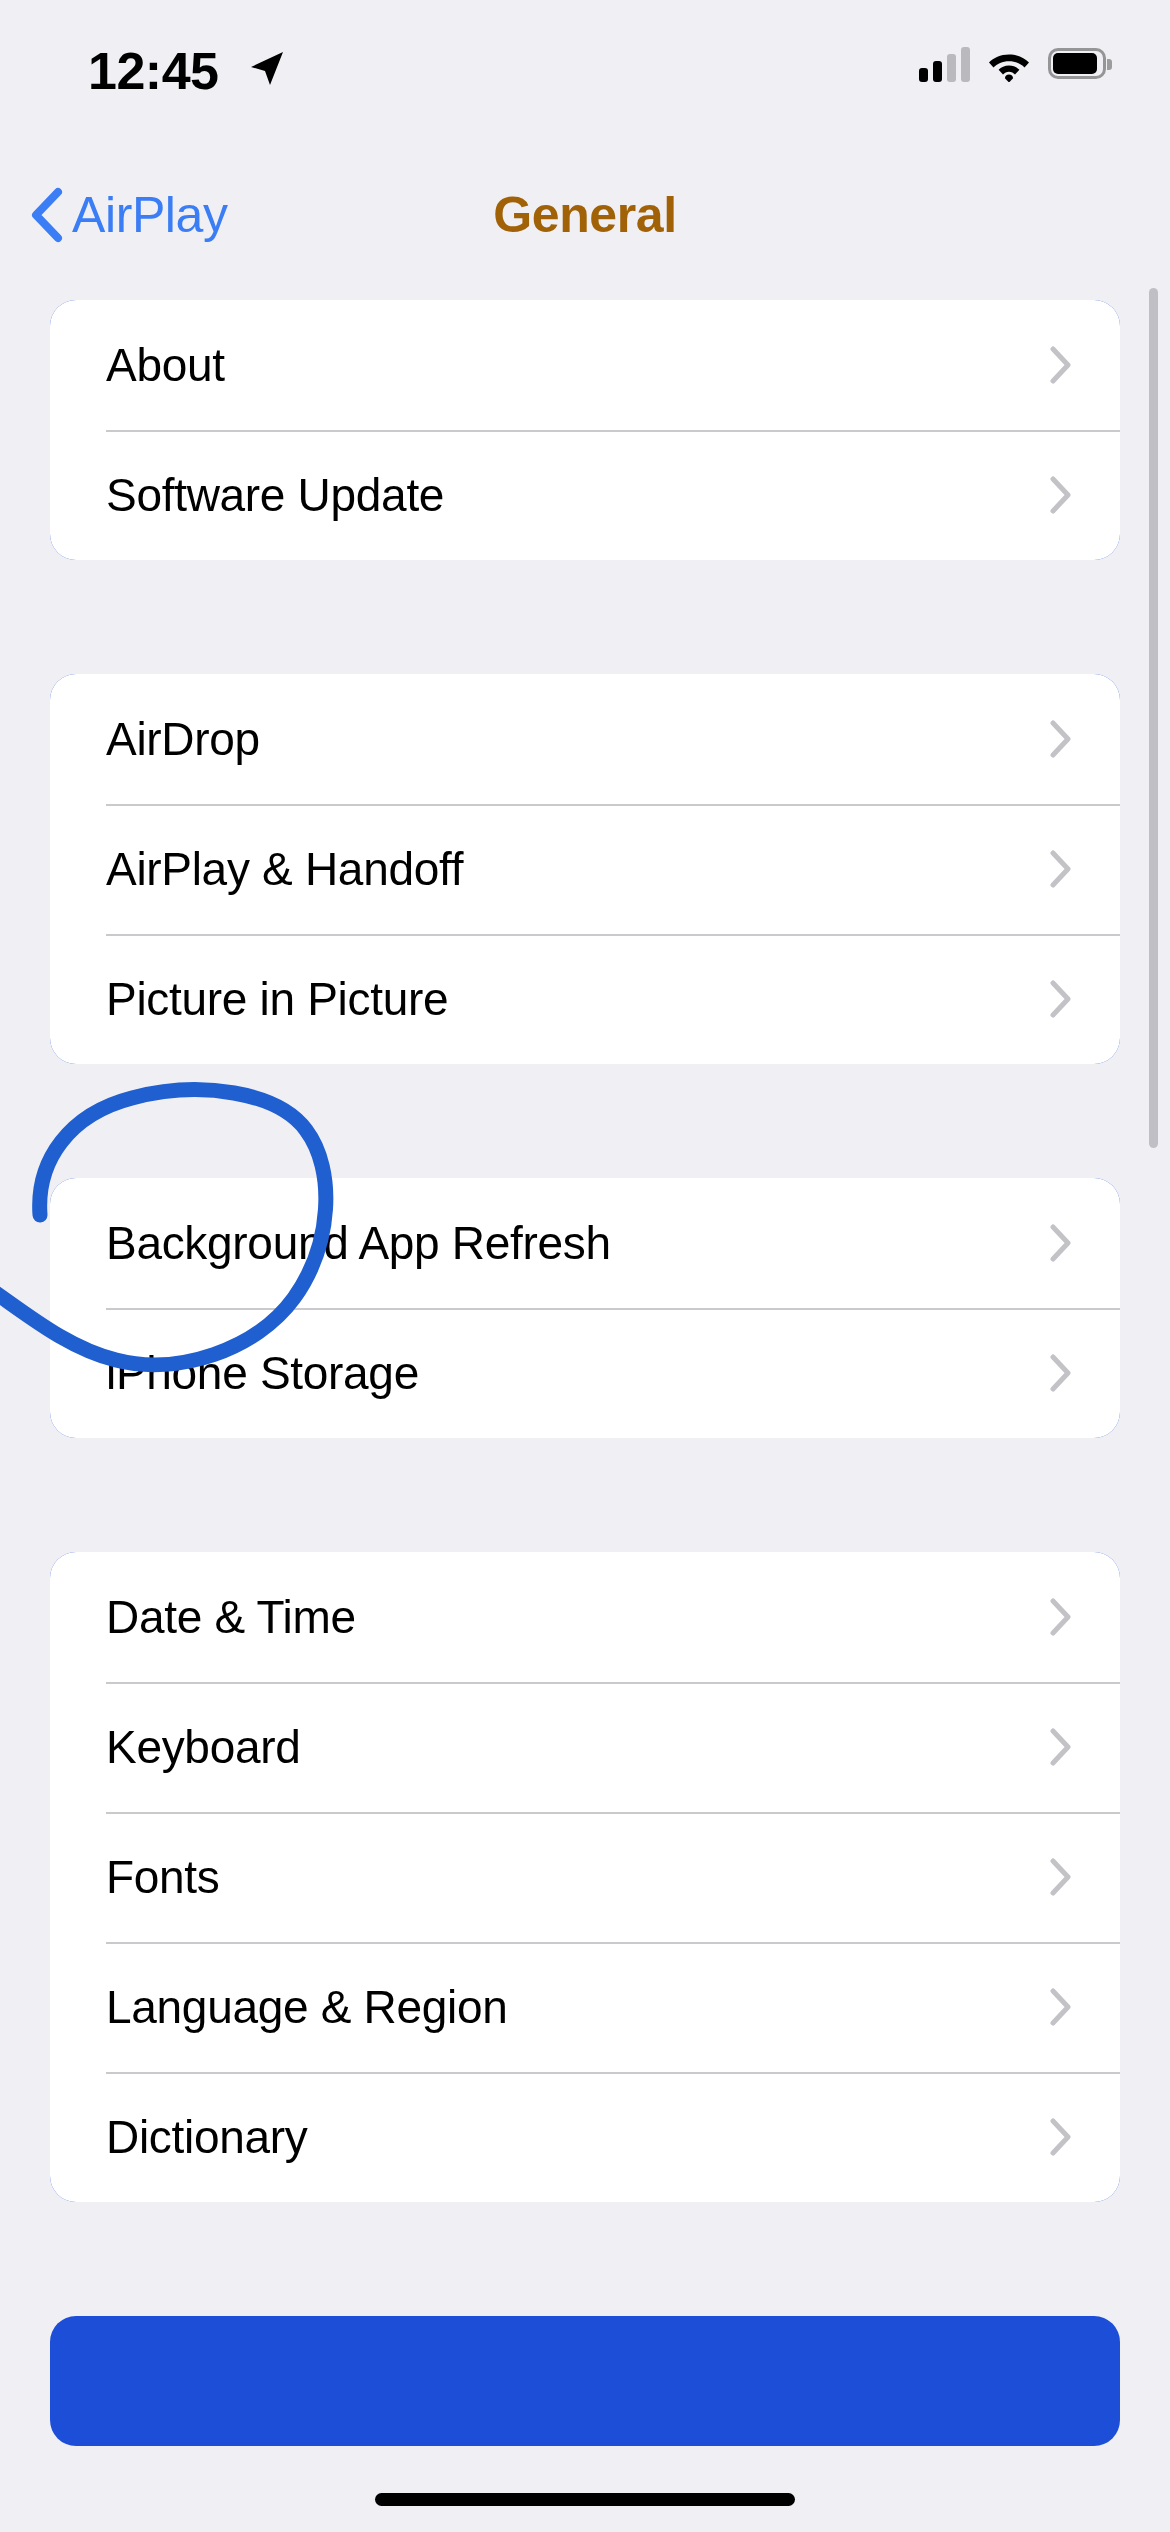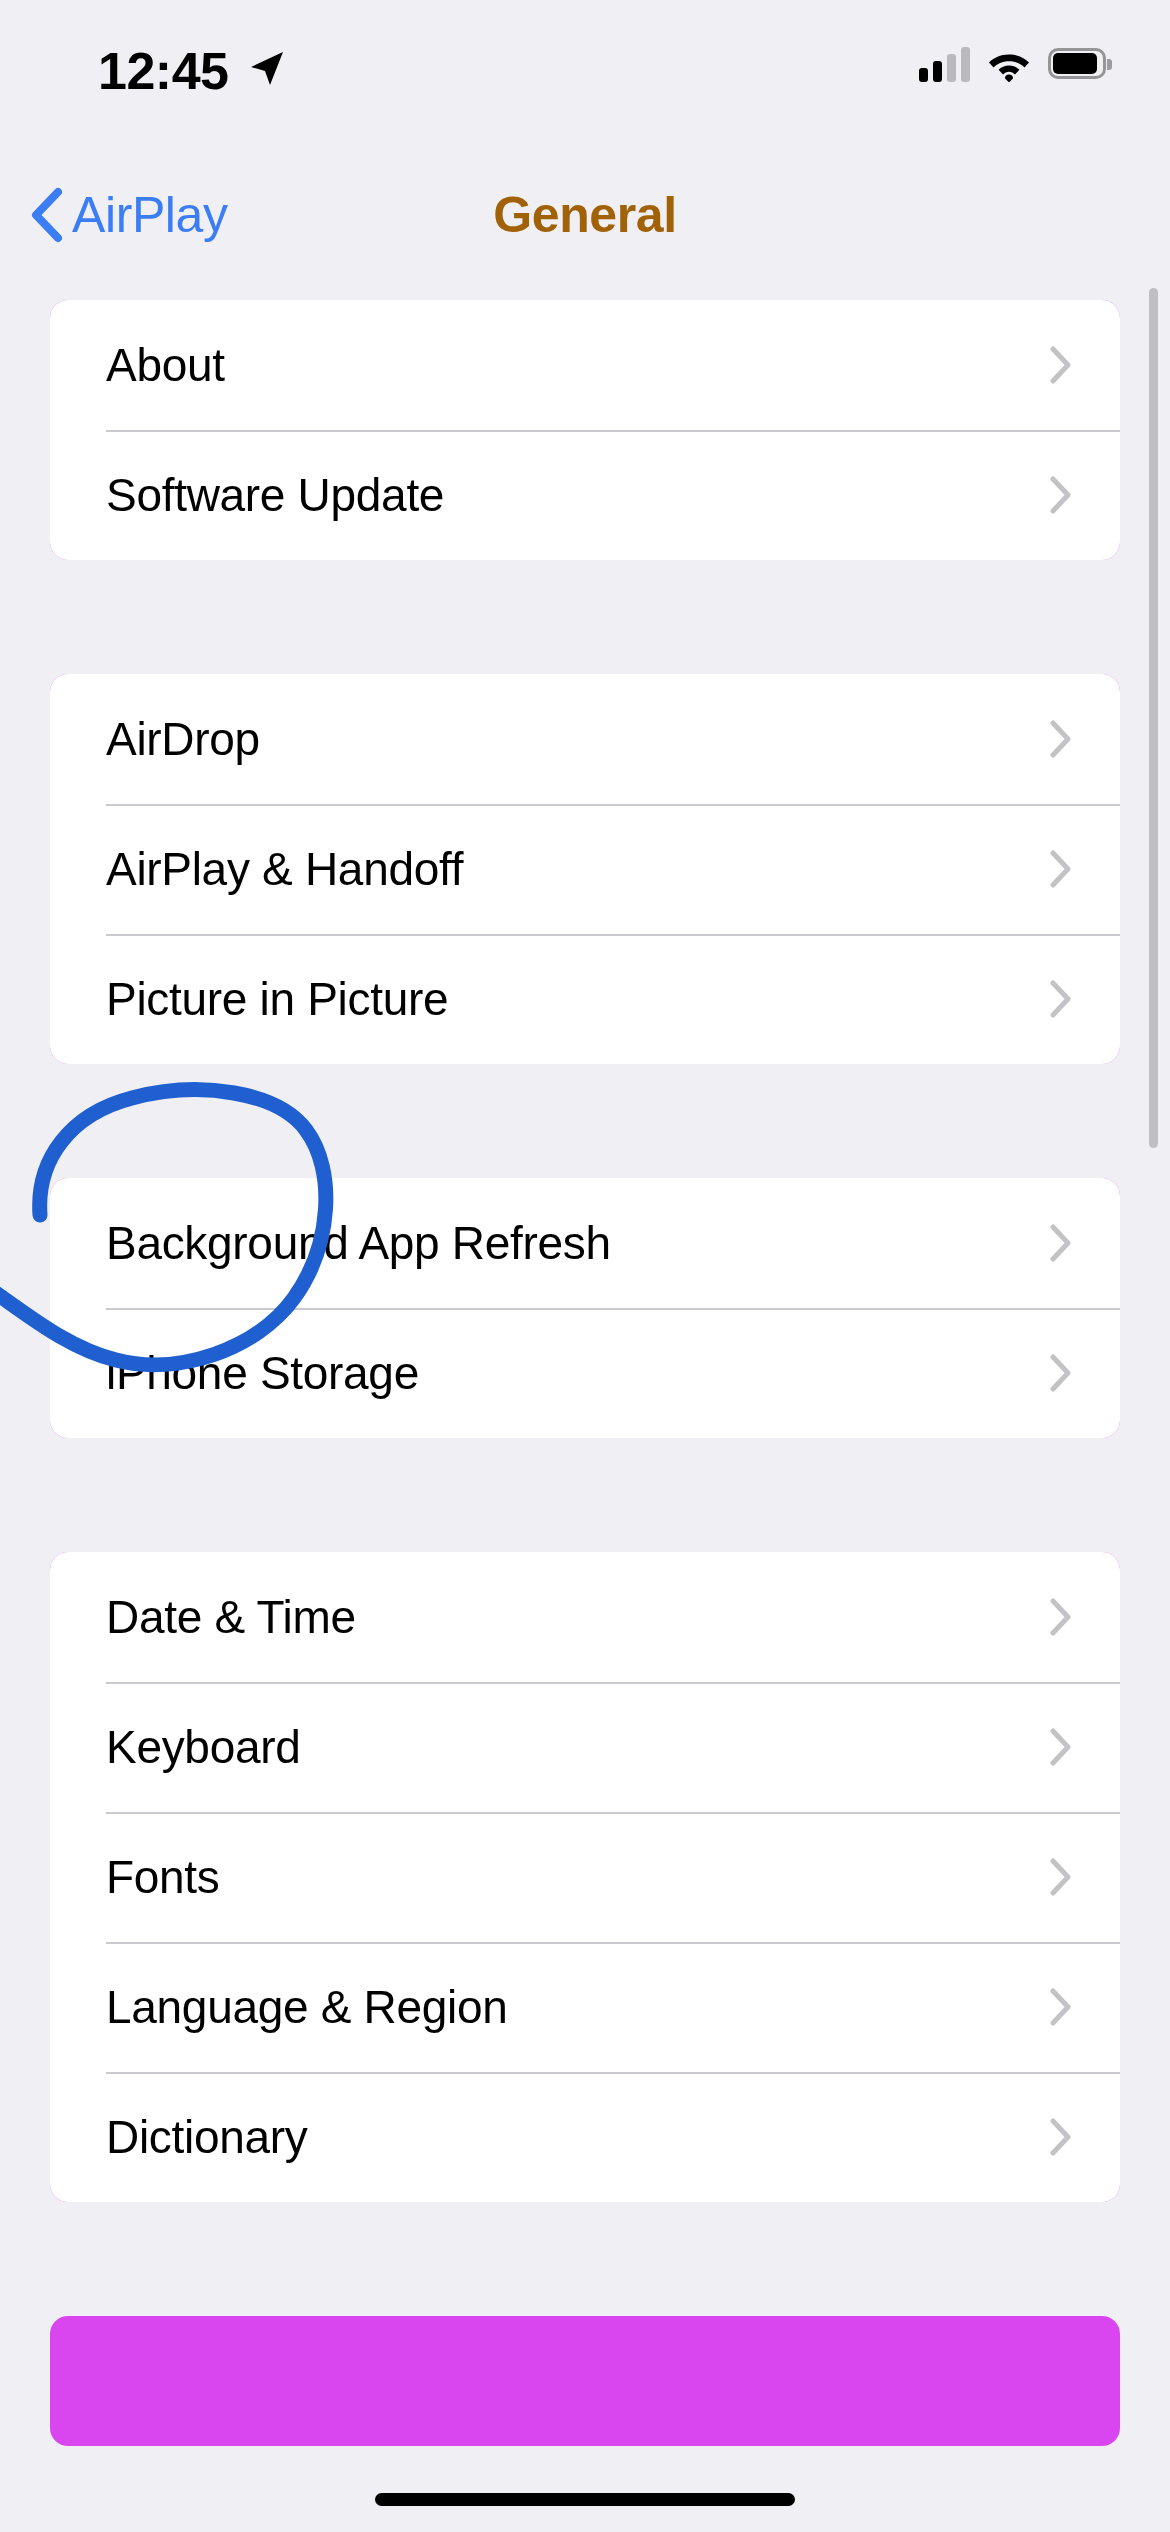--- a/index.html
+++ b/index.html
@@ -24,7 +24,7 @@
     width:1170px; height:150px;
   }
   #status-time {
-    position:absolute; left:98px; top:45px;
+    position:absolute; left:88px; top:45px;
     font-size:52px; font-weight:bold; color:#000;
     letter-spacing:-0.5px; line-height:1;
   }

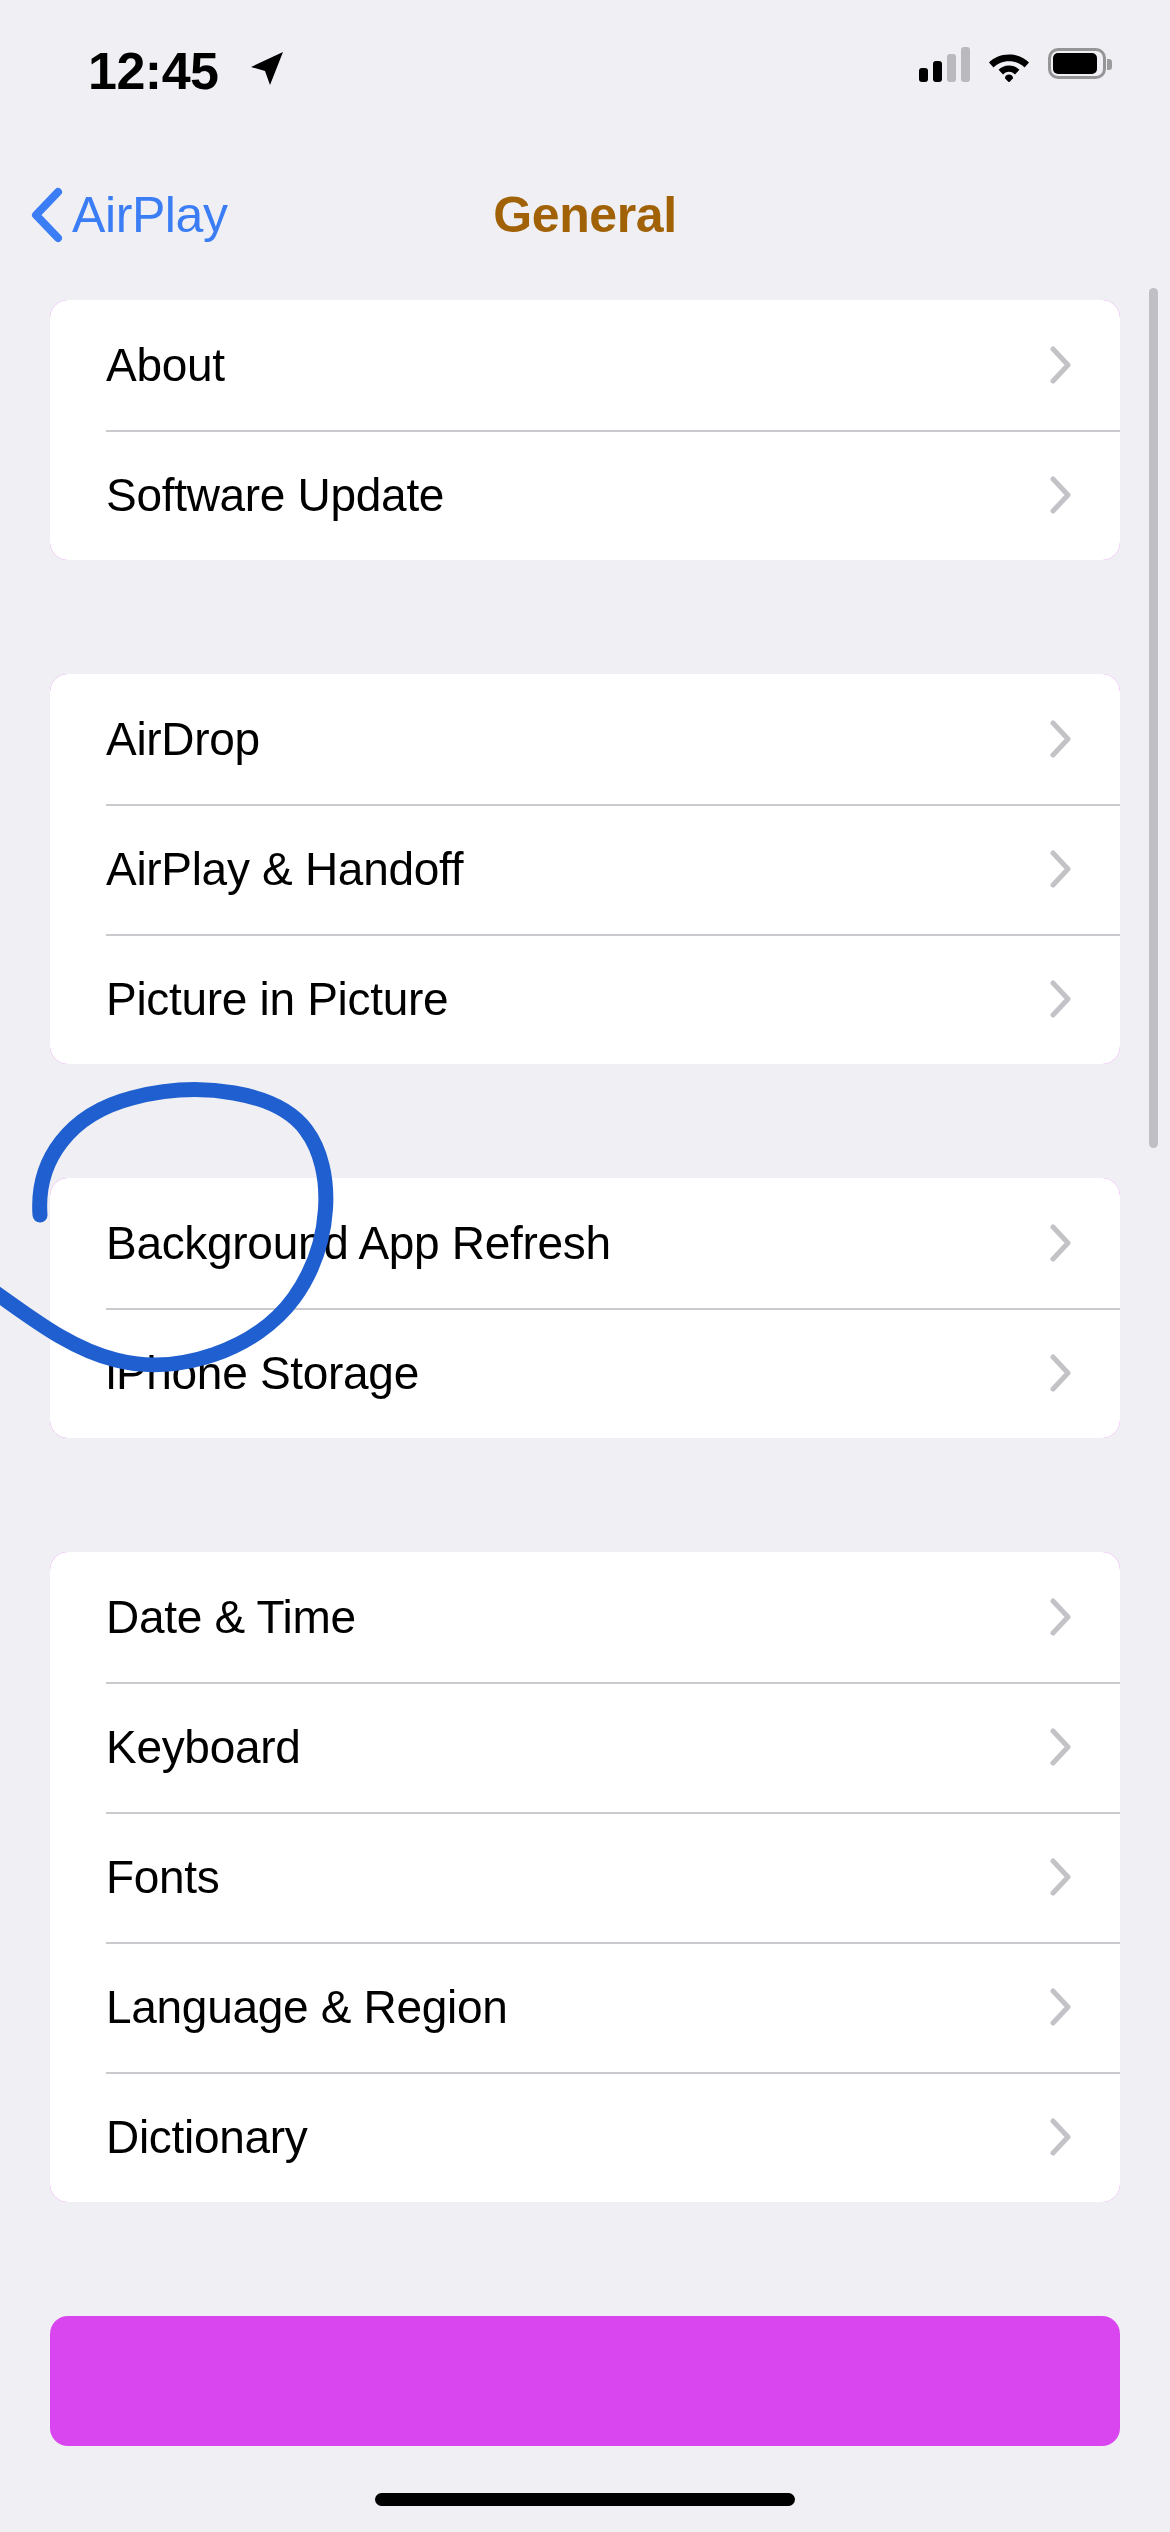--- a/index.html
+++ b/index.html
@@ -94,8 +94,8 @@
   .group {
     position:relative;
     margin:0 50px 114px 50px;
-    background:#d946ef;
-    border-radius:18px;
+    background:#1d4ed8;
+    border-radius:26px;
     overflow:hidden;
   }
   .row {

